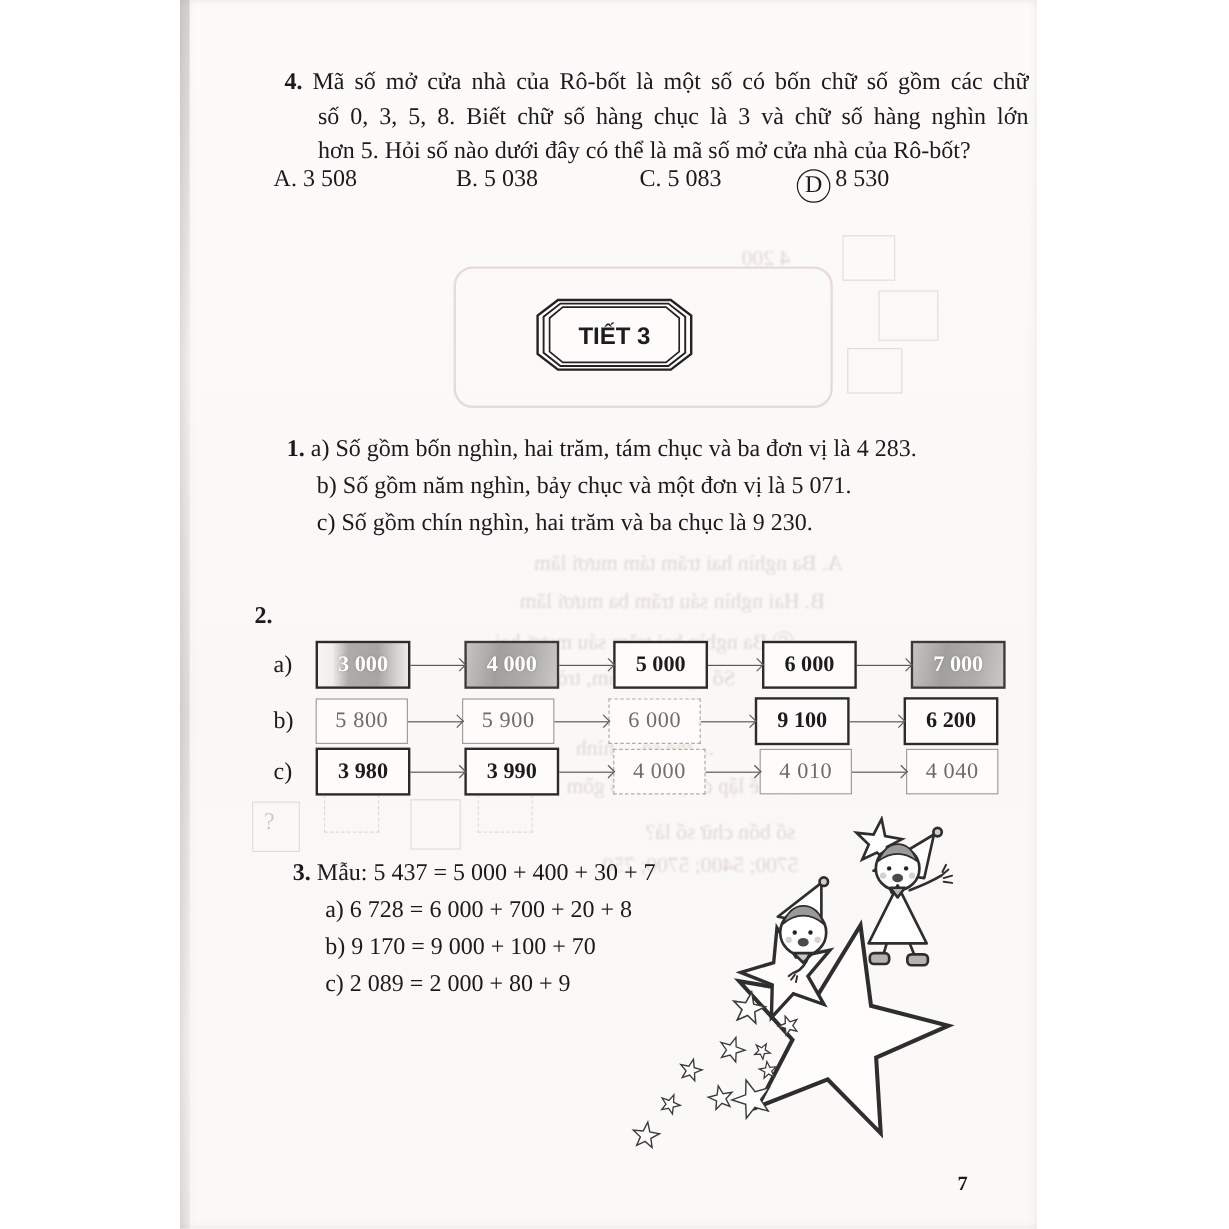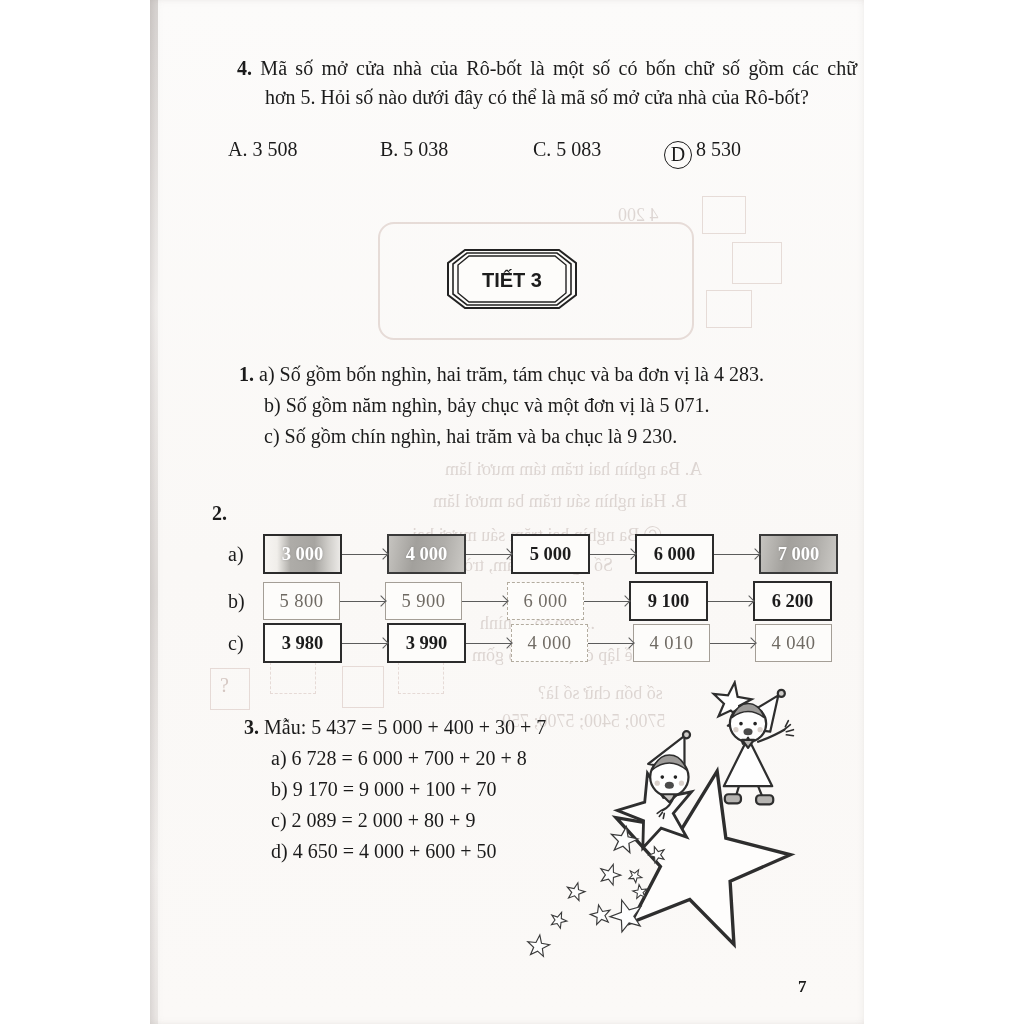--- a/index.html
+++ b/index.html
@@ -108,6 +108,7 @@
 
   <div class="prob p4">
     <div class="tline first just"><span class="pnum">4.</span> <span>Mã số mở cửa nhà của Rô-bốt là một số có bốn chữ số gồm các chữ</span></div>
+    <div class="tline just">số 0, 3, 5, 8. Biết chữ số hàng chục là 3 và chữ số hàng nghìn lớn</div>
     <div class="tline">hơn 5. Hỏi số nào dưới đây có thể là mã số mở cửa nhà của Rô-bốt?</div>
   </div>
   <div class="opts">

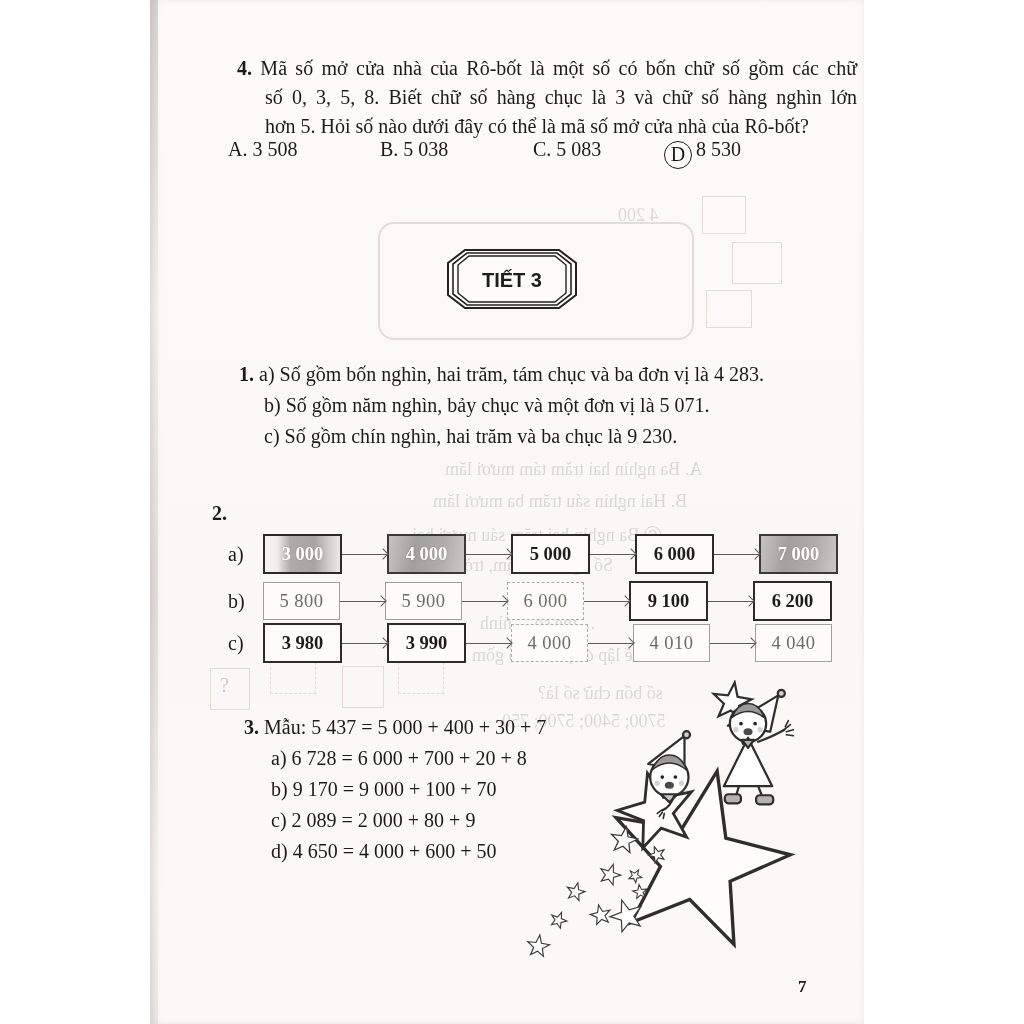--- a/index.html
+++ b/index.html
@@ -179,7 +179,6 @@
     <div class="item"><span>a)</span> <span>6 728 = 6 000 + 700 + 20 + 8</span></div>
     <div class="item"><span>b)</span> <span>9 170 = 9 000 + 100 + 70</span></div>
     <div class="item"><span>c)</span> <span>2 089 = 2 000 + 80 + 9</span></div>
-    <div class="item"><span>d)</span> <span>4 650 = 4 000 + 600 + 50</span></div>
   </div>
 
   <div class="illu">

